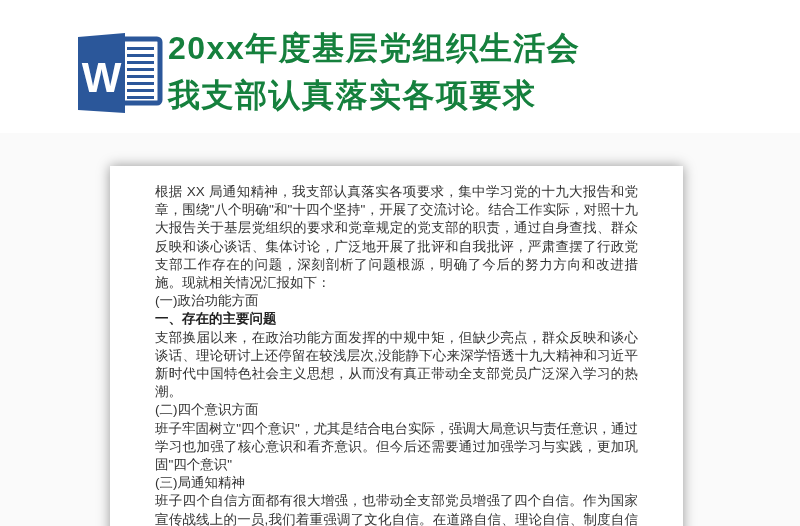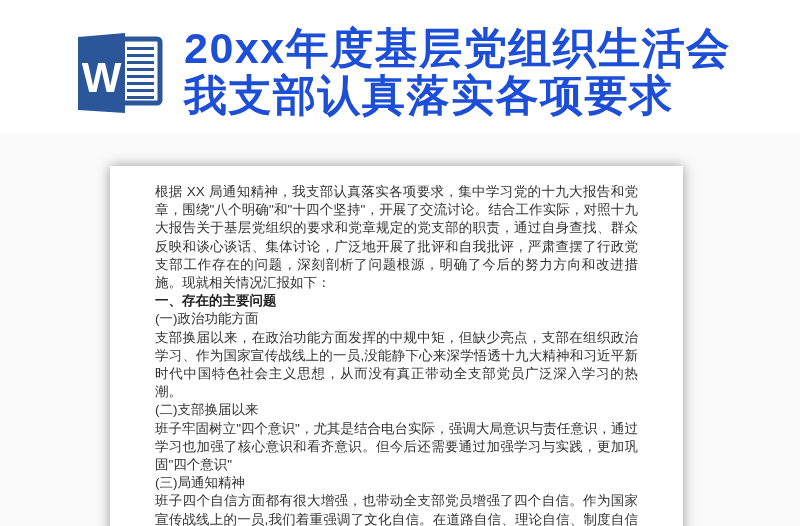--- a/index.html
+++ b/index.html
@@ -20,11 +20,11 @@
   }
   .word-icon-svg { margin-top: 6px; flex: 0 0 auto; display: block; }
   .doc-title {
-    margin: 0 0 0 20px;
-    font-size: 43px;
+    margin: 0 0 0 4px;
+    font-size: 32px;
     line-height: 47px;
     font-weight: bold;
-    color: #1d4ed8;
+    color: #15803d;
     letter-spacing: 1.5px;
     white-space: nowrap;
   }

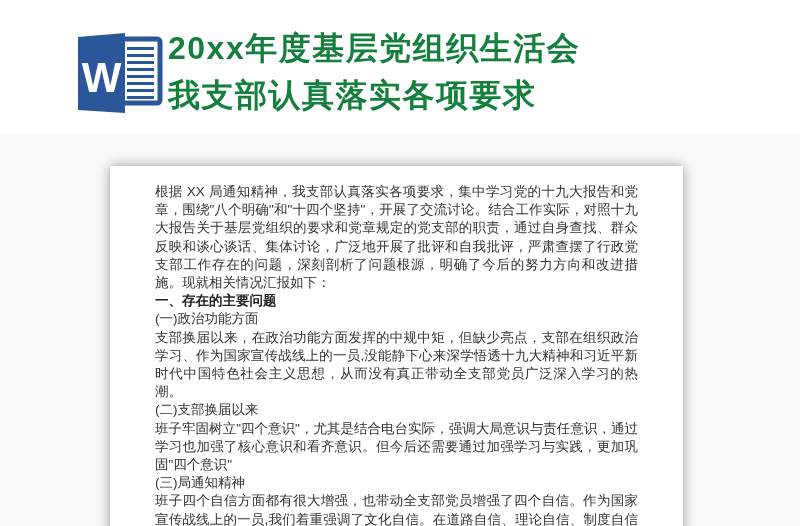--- a/index.html
+++ b/index.html
@@ -93,8 +93,8 @@
 <div class="canvas">
   <div class="page">
     <p class="para">根据 XX 局通知精神，我支部认真落实各项要求，集中学习党的十九大报告和党章，围绕"八个明确"和"十四个坚持"，开展了交流讨论。结合工作实际，对照十九大报告关于基层党组织的要求和党章规定的党支部的职责，通过自身查找、群众反映和谈心谈话、集体讨论，广泛地开展了批评和自我批评，严肃查摆了行政党支部工作存在的问题，深刻剖析了问题根源，明确了今后的努力方向和改进措施。现就相关情况汇报如下：</p>
+    <p class="para">(一)政治功能方面</p>
     <p class="para bold">一、存在的主要问题</p>
-    <p class="para">(一)政治功能方面</p>
     <p class="para">支部换届以来，在政治功能方面发挥的中规中矩，但缺少亮点，支部在组织政治学习、作为国家宣传战线上的一员,没能静下心来深学悟透十九大精神和习近平新时代中国特色社会主义思想，从而没有真正带动全支部党员广泛深入学习的热潮。</p>
     <p class="para">(二)支部换届以来</p>
     <p class="para">班子牢固树立"四个意识"，尤其是结合电台实际，强调大局意识与责任意识，通过学习也加强了核心意识和看齐意识。但今后还需要通过加强学习与实践，更加巩固"四个意识"</p>

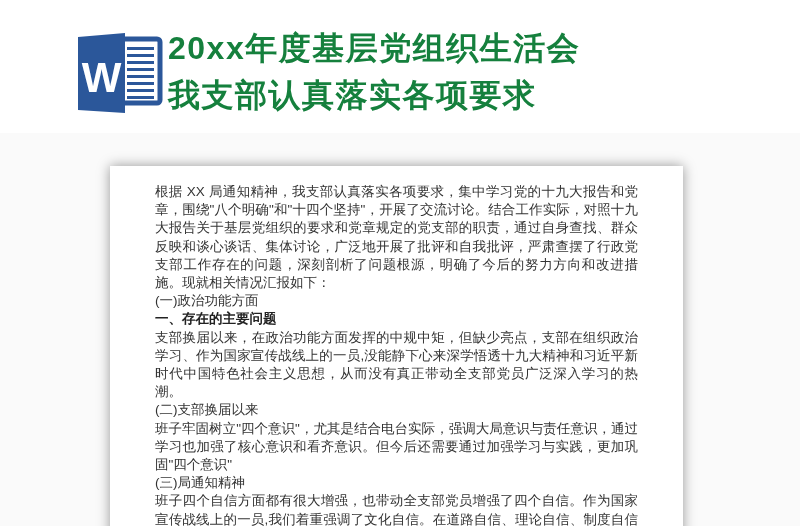--- a/index.html
+++ b/index.html
@@ -95,7 +95,7 @@
     <p class="para">根据 XX 局通知精神，我支部认真落实各项要求，集中学习党的十九大报告和党章，围绕"八个明确"和"十四个坚持"，开展了交流讨论。结合工作实际，对照十九大报告关于基层党组织的要求和党章规定的党支部的职责，通过自身查找、群众反映和谈心谈话、集体讨论，广泛地开展了批评和自我批评，严肃查摆了行政党支部工作存在的问题，深刻剖析了问题根源，明确了今后的努力方向和改进措施。现就相关情况汇报如下：</p>
     <p class="para">(一)政治功能方面</p>
     <p class="para bold">一、存在的主要问题</p>
-    <p class="para">支部换届以来，在政治功能方面发挥的中规中矩，但缺少亮点，支部在组织政治学习、作为国家宣传战线上的一员,没能静下心来深学悟透十九大精神和习近平新时代中国特色社会主义思想，从而没有真正带动全支部党员广泛深入学习的热潮。</p>
+    <p class="para">支部换届以来，在政治功能方面发挥的中规中矩，但缺少亮点，群众反映和谈心谈话、理论研讨上还停留在较浅层次,没能静下心来深学悟透十九大精神和习近平新时代中国特色社会主义思想，从而没有真正带动全支部党员广泛深入学习的热潮。</p>
     <p class="para">(二)支部换届以来</p>
     <p class="para">班子牢固树立"四个意识"，尤其是结合电台实际，强调大局意识与责任意识，通过学习也加强了核心意识和看齐意识。但今后还需要通过加强学习与实践，更加巩固"四个意识"</p>
     <p class="para">(三)局通知精神</p>

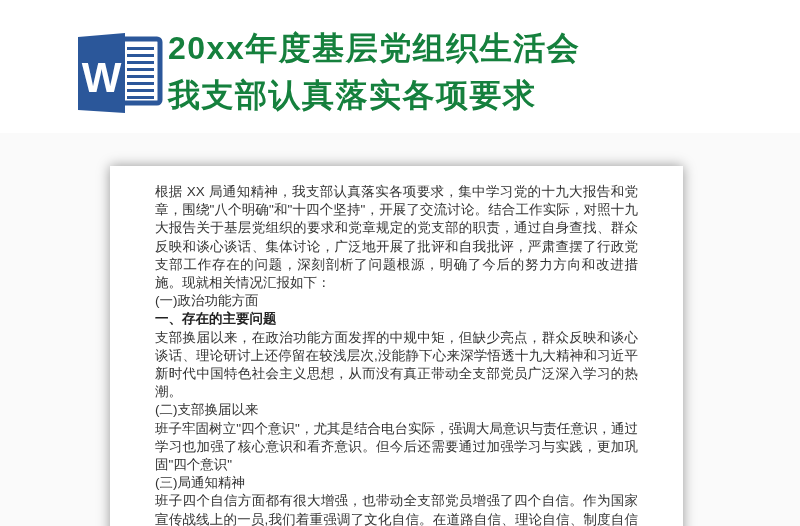--- a/index.html
+++ b/index.html
@@ -96,7 +96,7 @@
     <p class="para">(一)政治功能方面</p>
     <p class="para bold">一、存在的主要问题</p>
     <p class="para">支部换届以来，在政治功能方面发挥的中规中矩，但缺少亮点，群众反映和谈心谈话、理论研讨上还停留在较浅层次,没能静下心来深学悟透十九大精神和习近平新时代中国特色社会主义思想，从而没有真正带动全支部党员广泛深入学习的热潮。</p>
-    <p class="para">(二)支部换届以来</p>
+    <p class="para">(二)四个意识方面</p>
     <p class="para">班子牢固树立"四个意识"，尤其是结合电台实际，强调大局意识与责任意识，通过学习也加强了核心意识和看齐意识。但今后还需要通过加强学习与实践，更加巩固"四个意识"</p>
     <p class="para">(三)局通知精神</p>
     <p class="para">班子四个自信方面都有很大增强，也带动全支部党员增强了四个自信。作为国家宣传战线上的一员,我们着重强调了文化自信。在道路自信、理论自信、制度自信方面还要进一步加强。</p>

